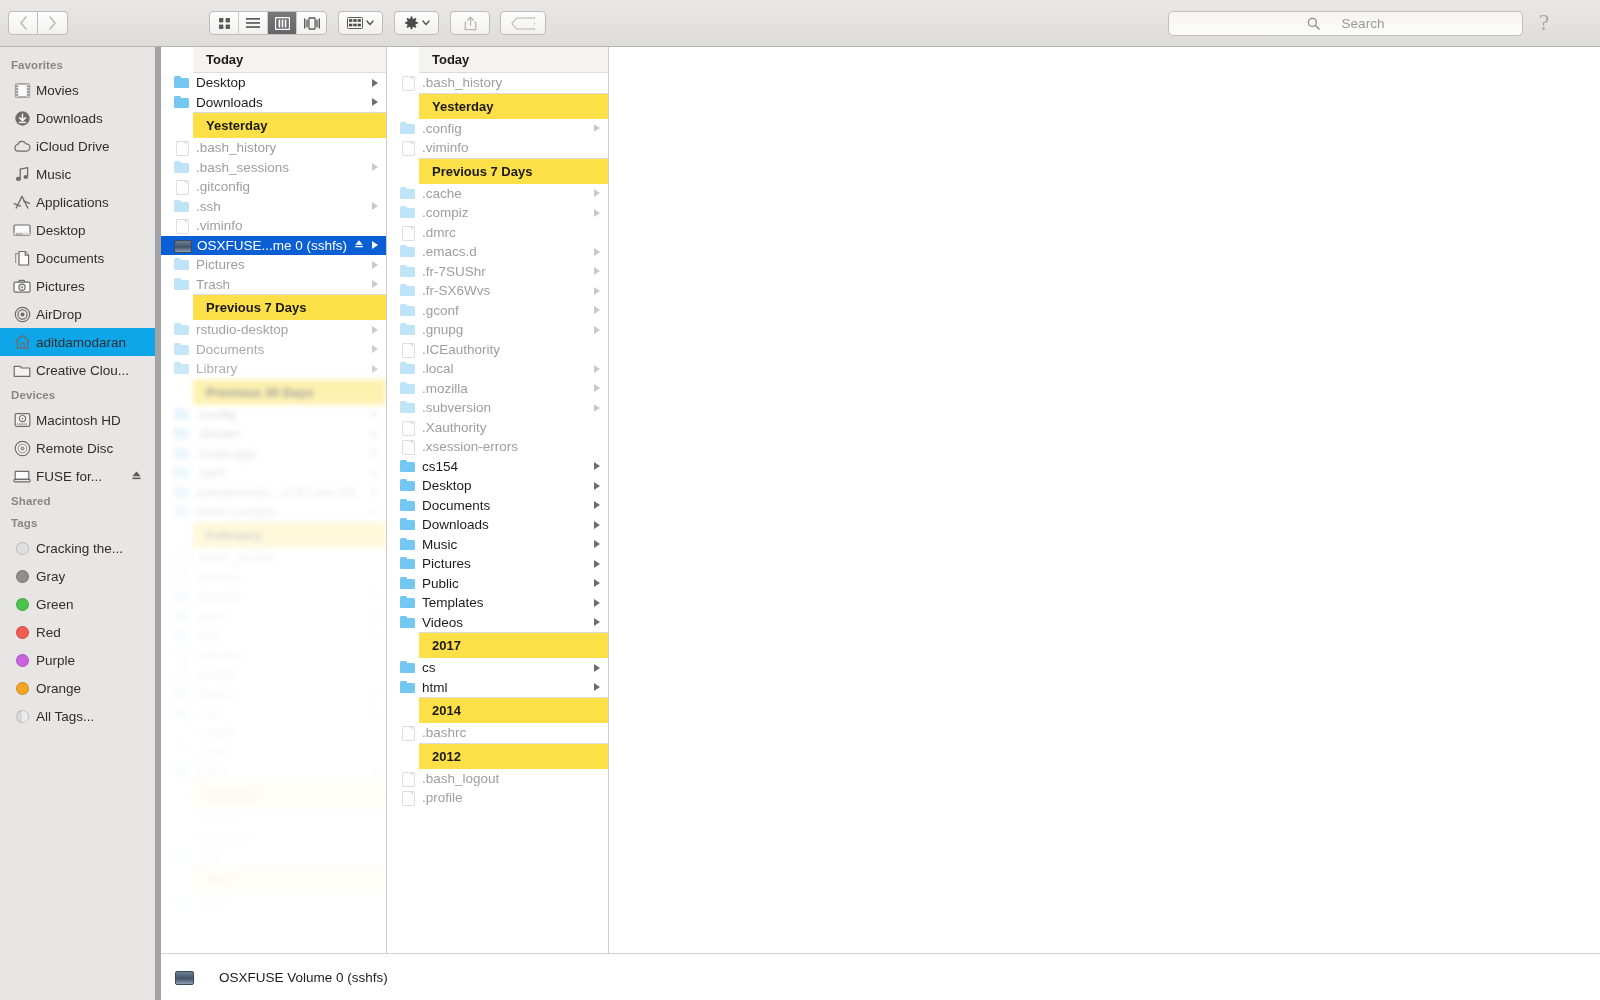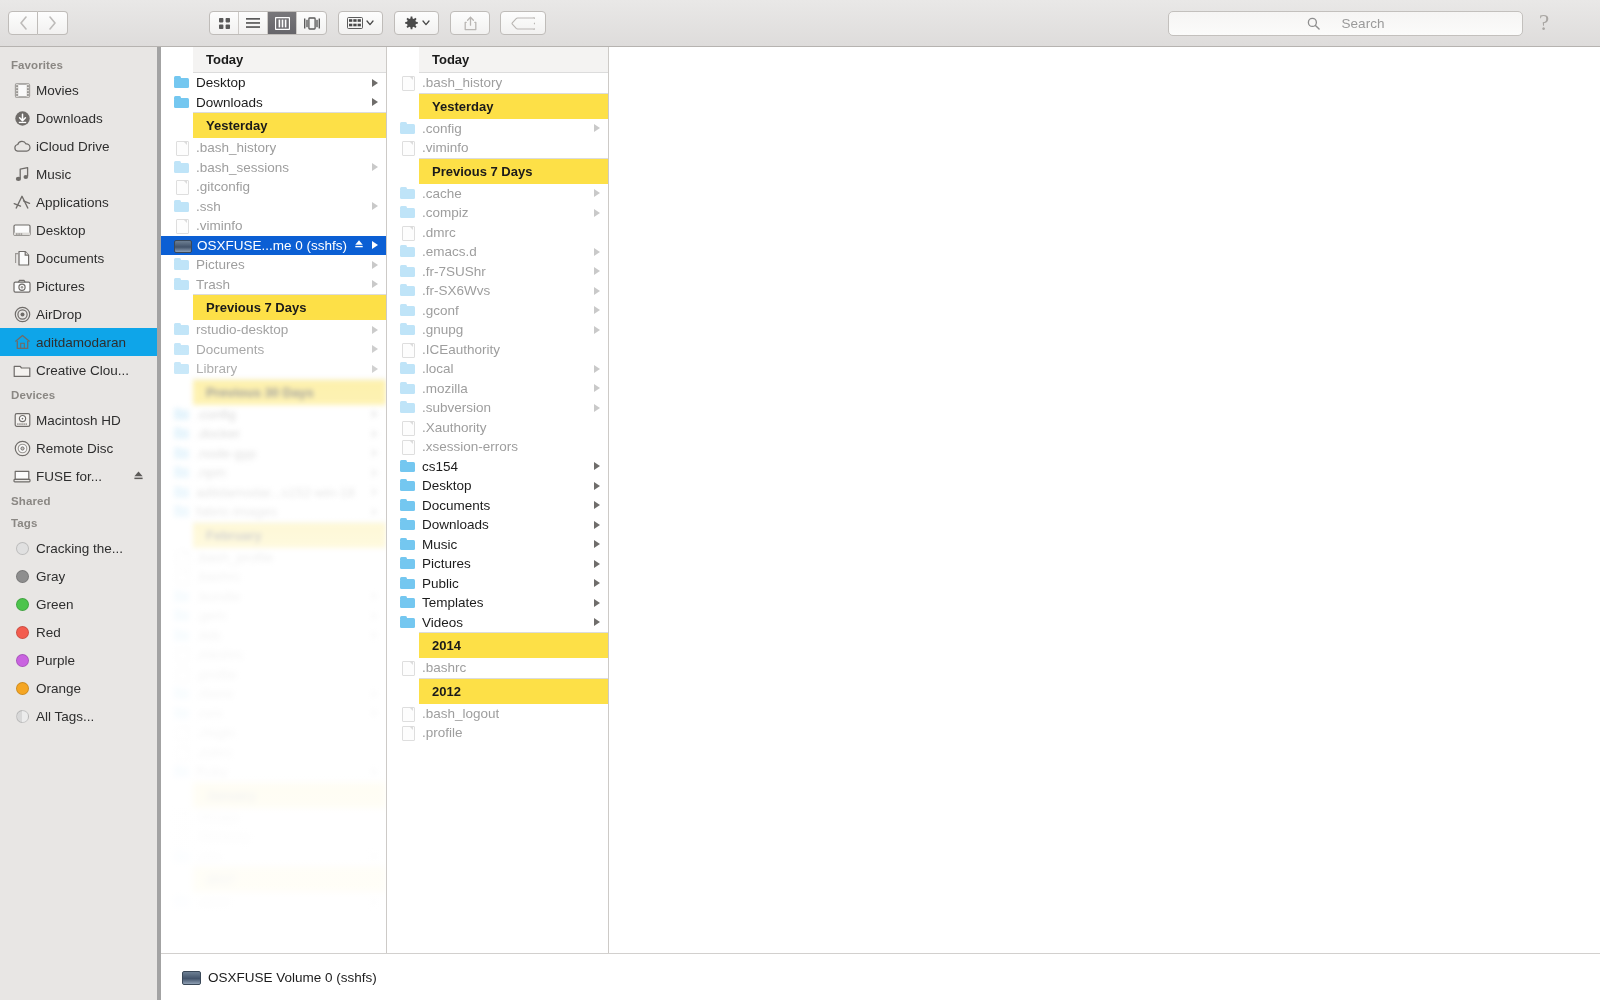--- a/index.html
+++ b/index.html
@@ -68,7 +68,7 @@
   
   #sidebar{
     position:absolute; left:0; top:47px; width:161px; height:953px;
-    background:#e8e6e4; border-right:4px solid #a3a3a3;
+    background:#e8e6e4; border-right:6px solid #a3a3a3;
     padding-top:7px; overflow:hidden;
   }
   .sb-head{

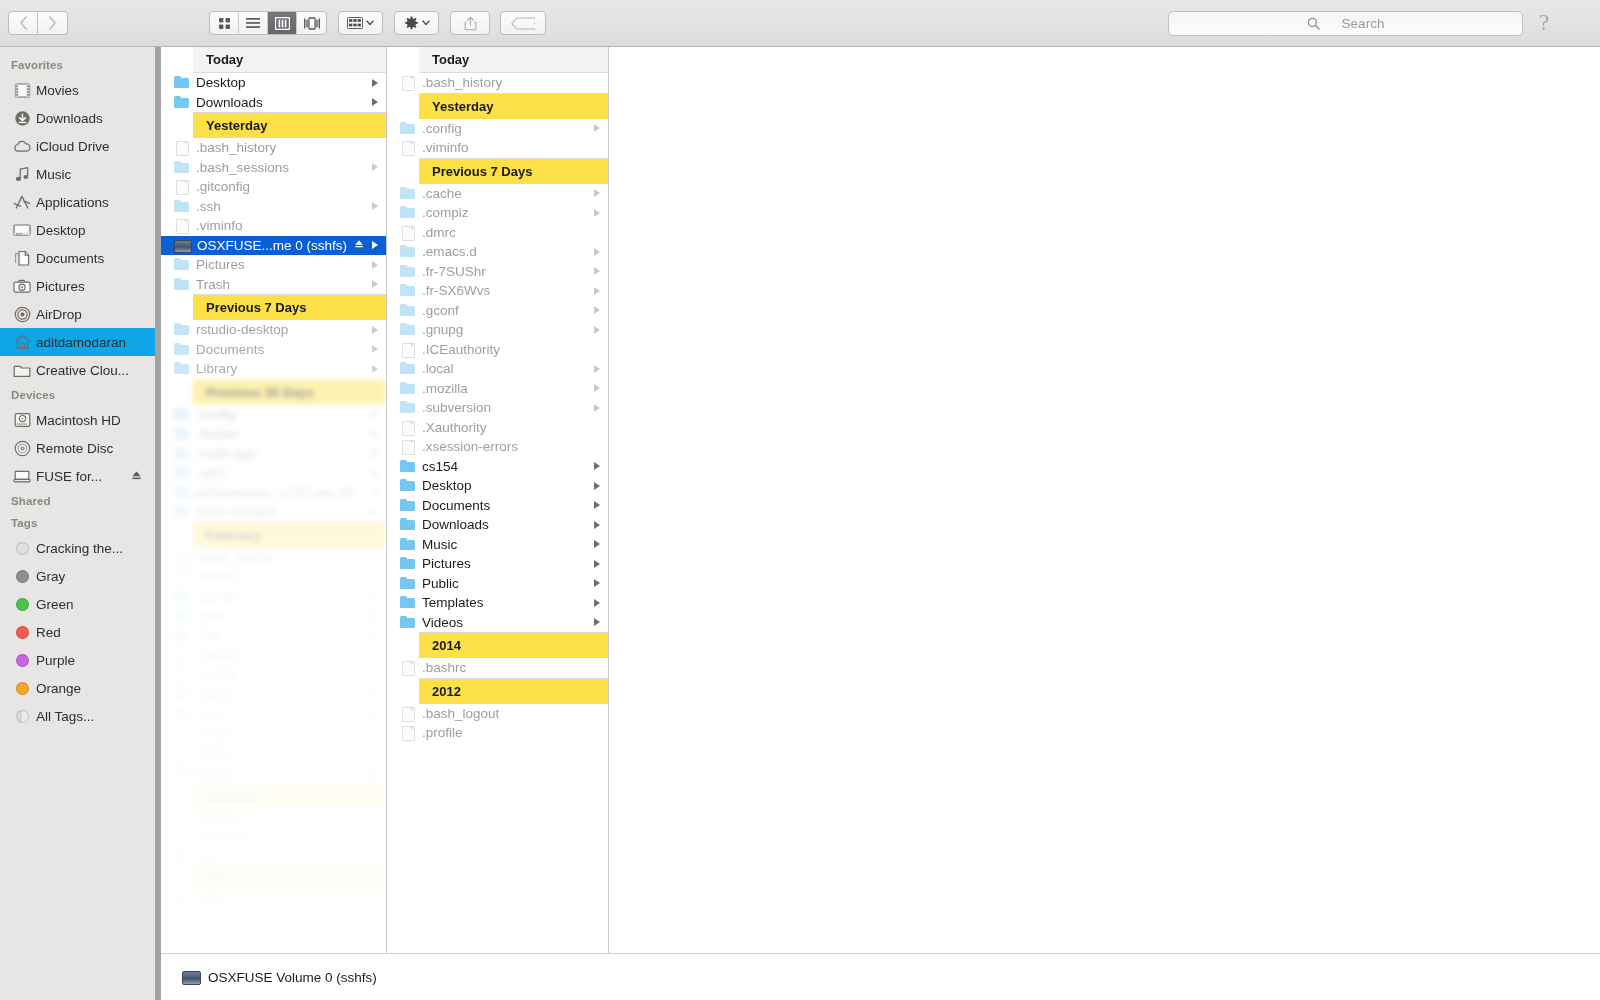--- a/index.html
+++ b/index.html
@@ -828,6 +828,19 @@
         </div>
       </div>
       <div>
+        <div class="grp-head plain">2017</div>
+        <div class="row">
+          <span class="ic folder"></span>
+          <span class="nm">cs</span>
+          <span class="arrow"></span>
+        </div>
+        <div class="row">
+          <span class="ic folder"></span>
+          <span class="nm">html</span>
+          <span class="arrow"></span>
+        </div>
+      </div>
+      <div>
         <div class="grp-head plain">2014</div>
         <div class="row dim">
           <span class="ic doc"></span>

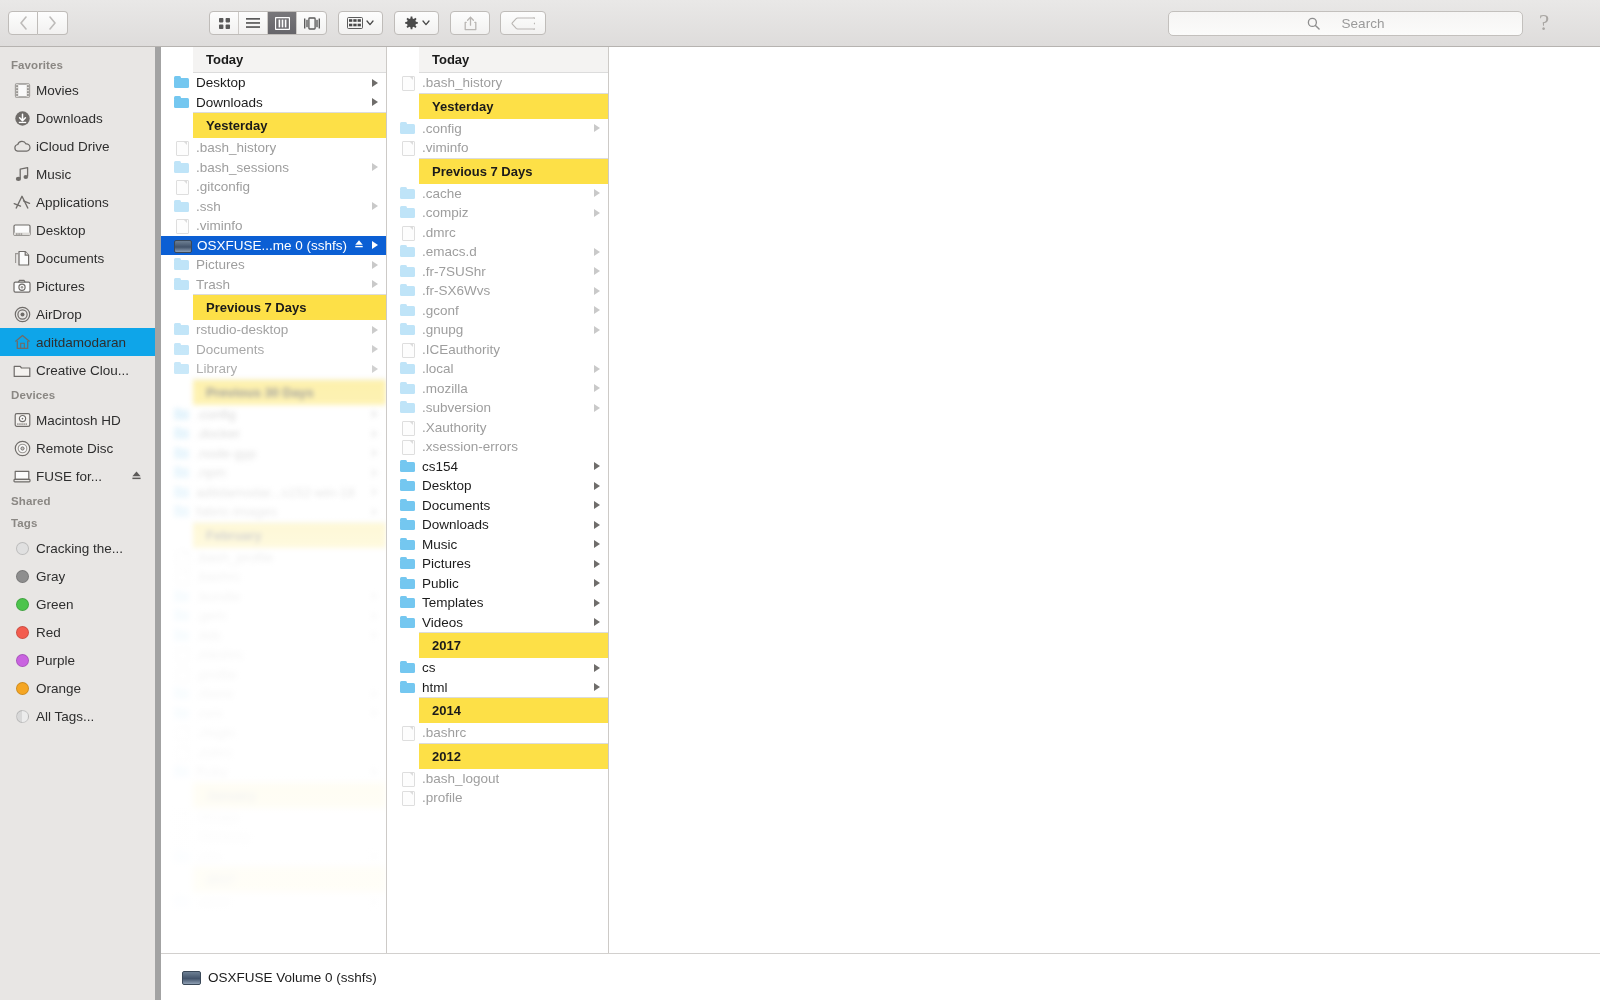--- a/index.html
+++ b/index.html
@@ -163,7 +163,7 @@
   #statusbar{
     position:absolute; left:161px; top:953px; width:1439px; height:47px;
     background:#ffffff; border-top:1px solid #d2d0ce;
-    display:flex; align-items:center; padding-left:21px; gap:9px;
+    display:flex; align-items:center; padding-left:14px; gap:27px;
     font-size:13.5px; color:#1c1c1c;
   }
   #statusbar .sbdrive{

